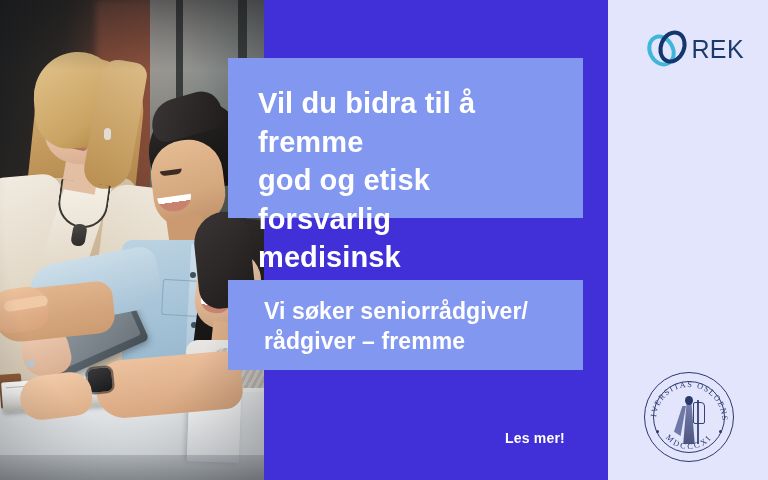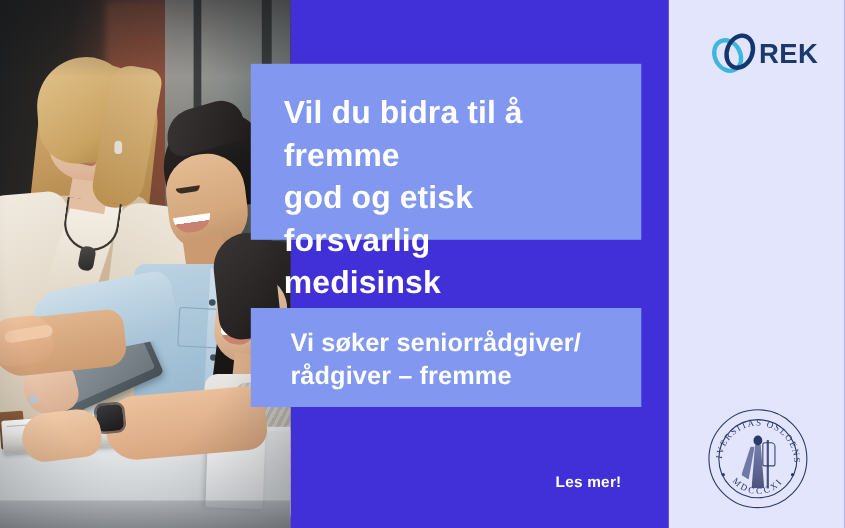--- a/index.html
+++ b/index.html
@@ -209,7 +209,7 @@
   }
   .rek-word {
     font-size: 25px;
-    font-weight: 700;
+    font-weight: 400;
     color: #1B3A6B;
     letter-spacing: .4px;
     margin-left: 14px;

